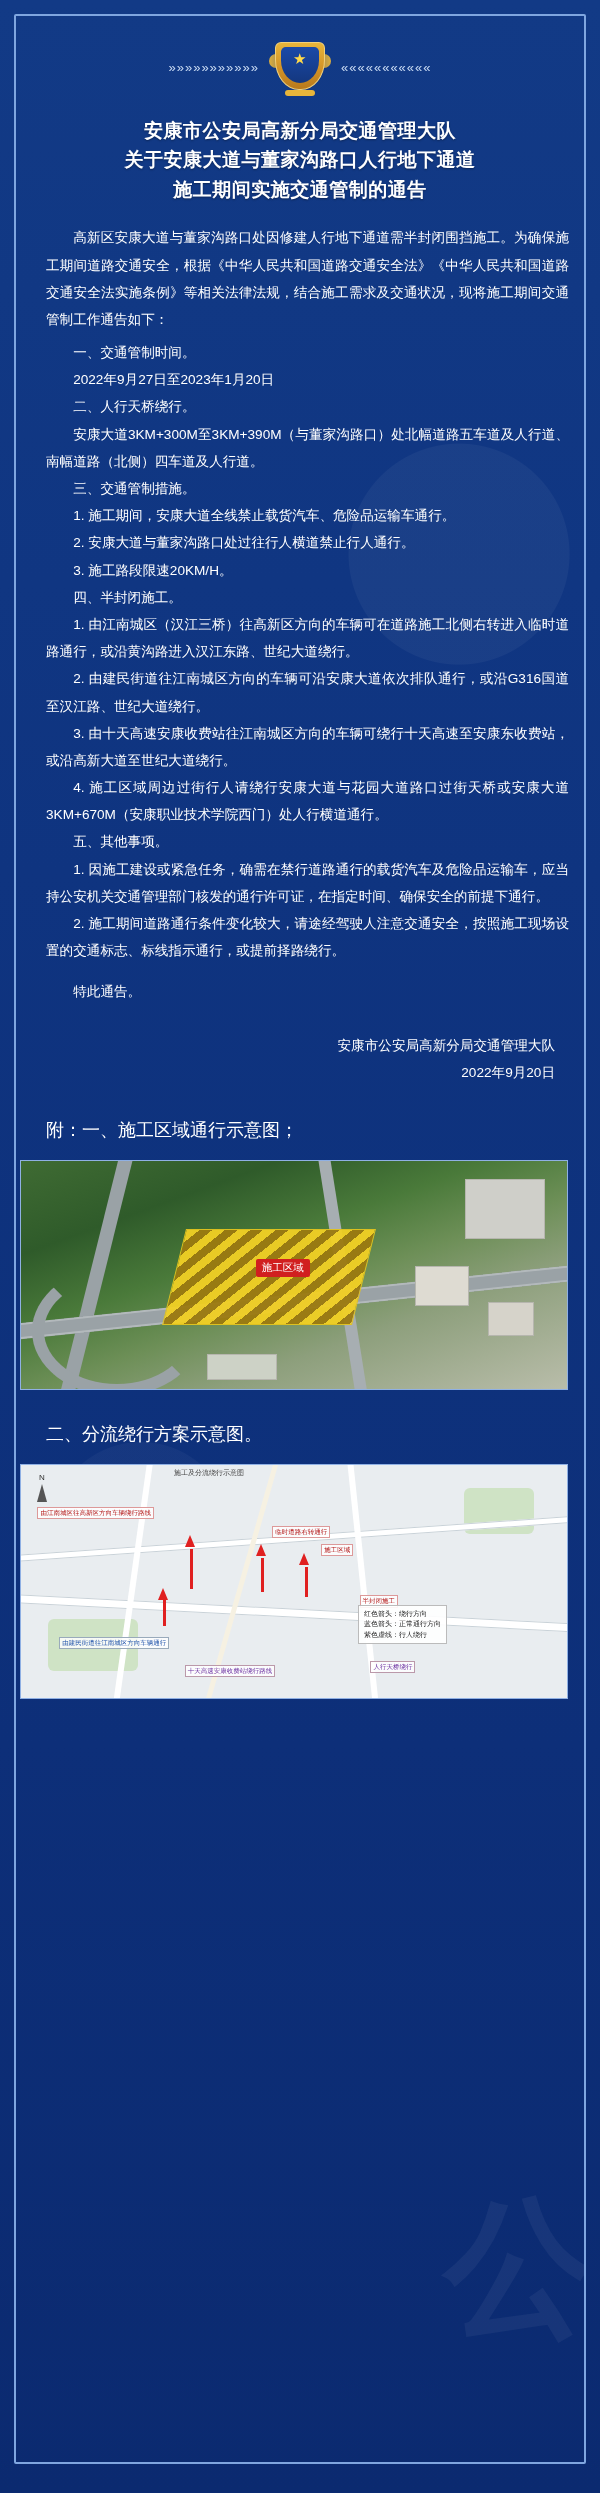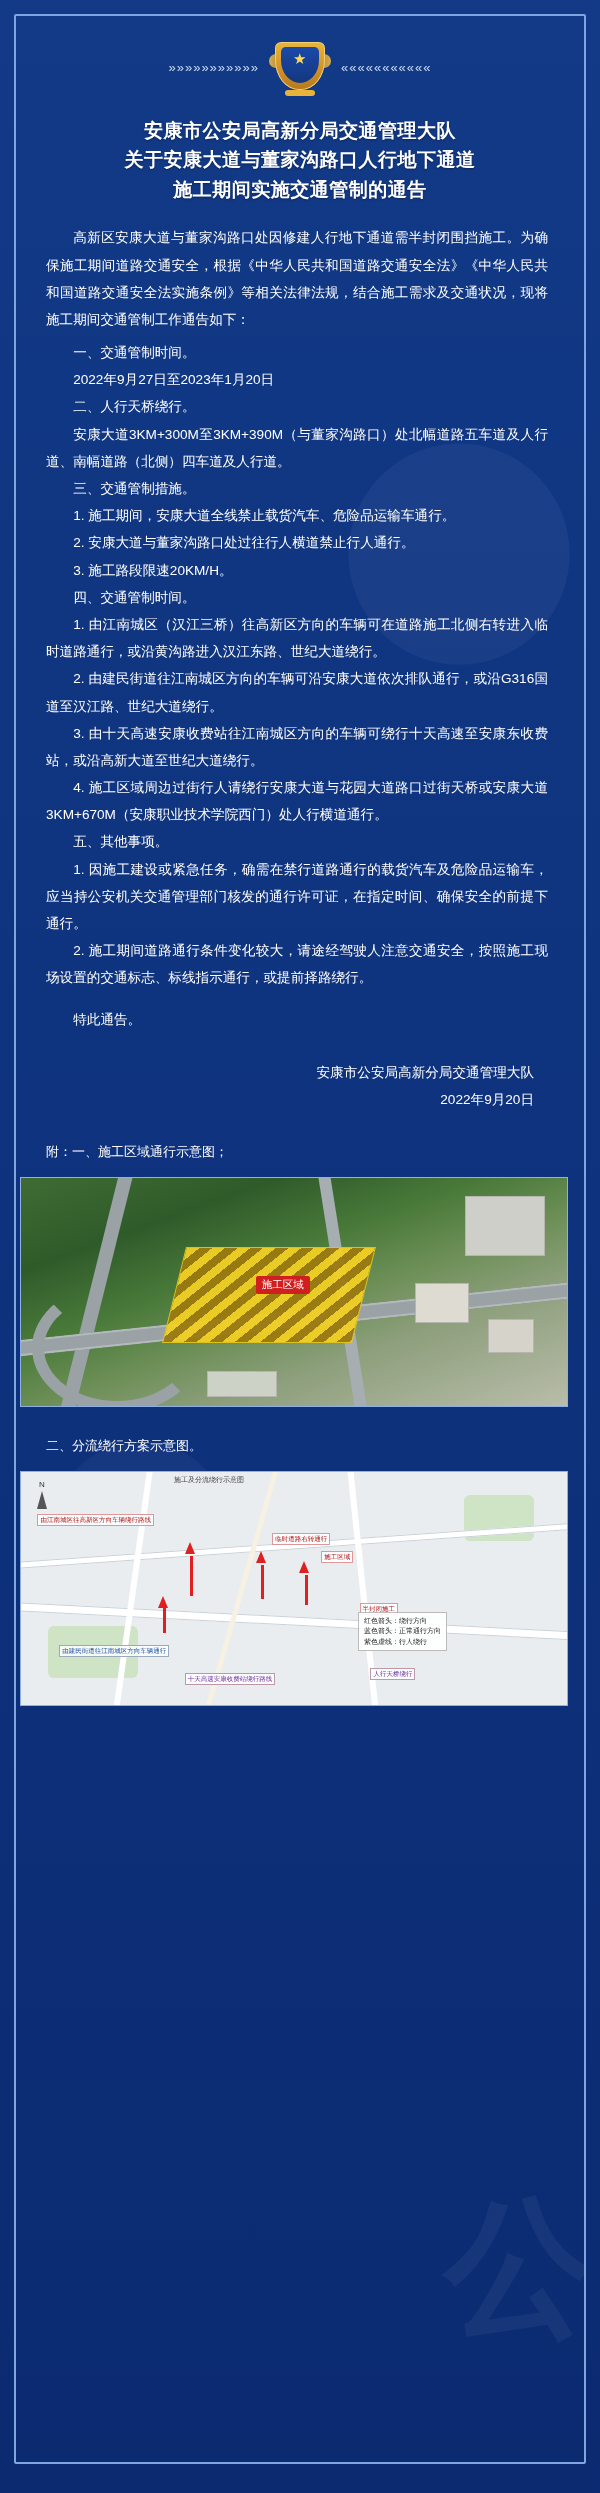--- a/index.html
+++ b/index.html
@@ -96,7 +96,7 @@
   
   .body {
     color: #ffffff;
-    padding: 14px 36px 0 30px;
+    padding: 14px 15px 0 30px;
     font-size: 13.6px;
     line-height: 2.0;
     text-align: justify;

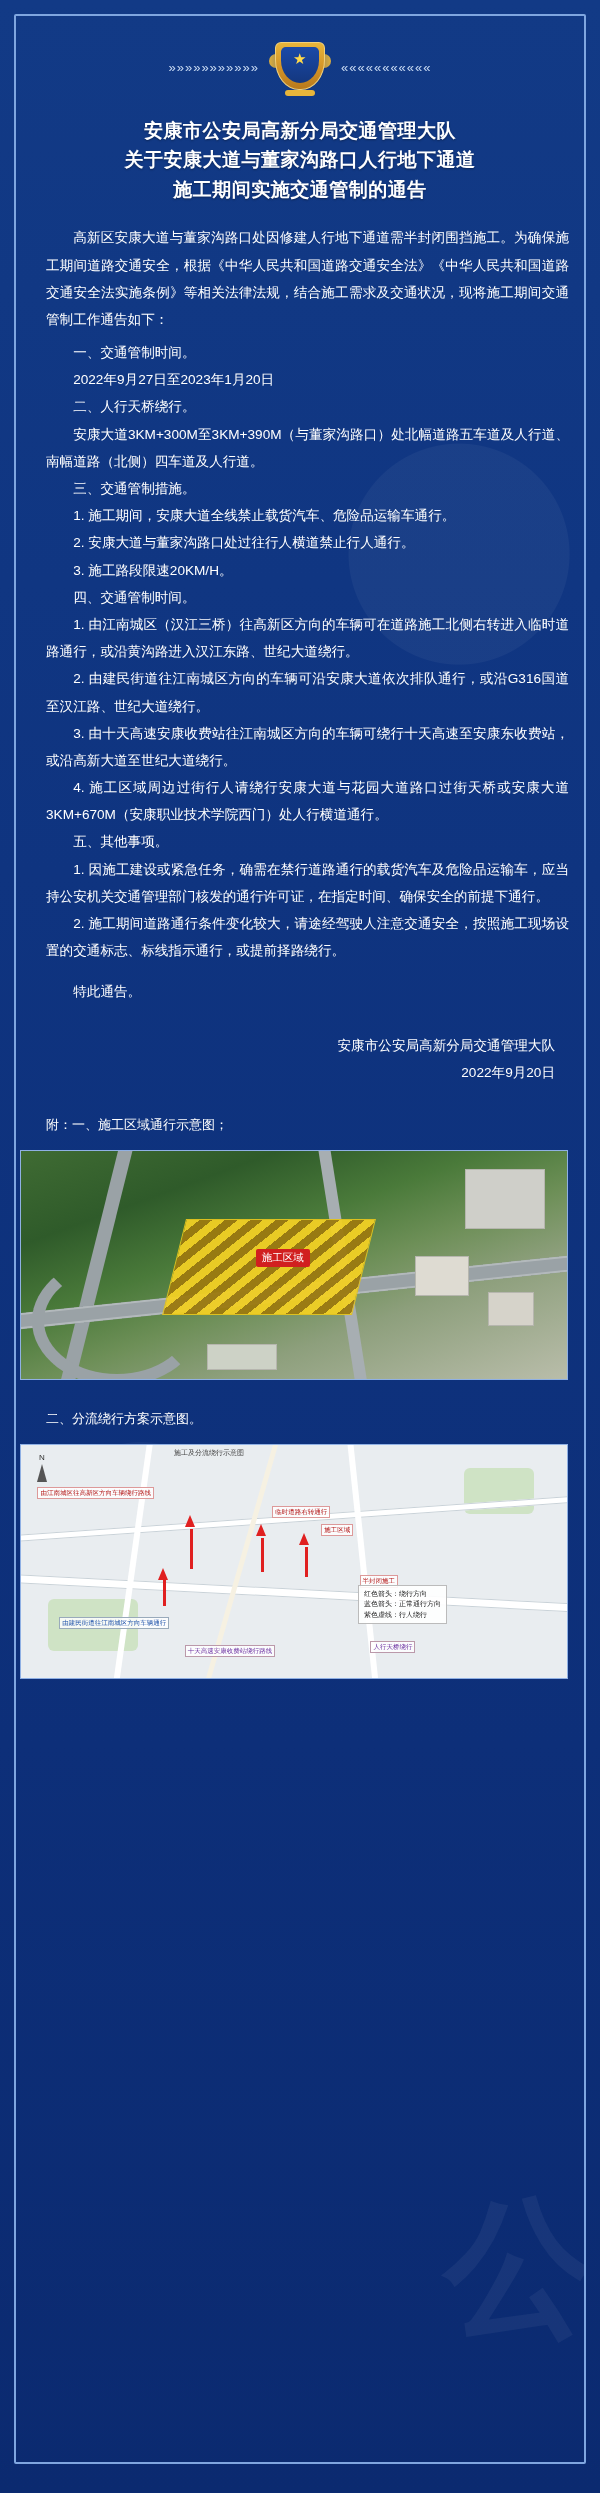--- a/index.html
+++ b/index.html
@@ -312,7 +312,7 @@
       <p class="p">2. 安康大道与董家沟路口处过往行人横道禁止行人通行。</p>
       <p class="p">3. 施工路段限速20KM/H。</p>
 
-      <p class="p">四、交通管制时间。</p>
+      <p class="p">四、半封闭施工。</p>
       <p class="p">1. 由江南城区（汉江三桥）往高新区方向的车辆可在道路施工北侧右转进入临时道路通行，或沿黄沟路进入汉江东路、世纪大道绕行。</p>
       <p class="p">2. 由建民街道往江南城区方向的车辆可沿安康大道依次排队通行，或沿G316国道至汉江路、世纪大道绕行。</p>
       <p class="p">3. 由十天高速安康收费站往江南城区方向的车辆可绕行十天高速至安康东收费站，或沿高新大道至世纪大道绕行。</p>

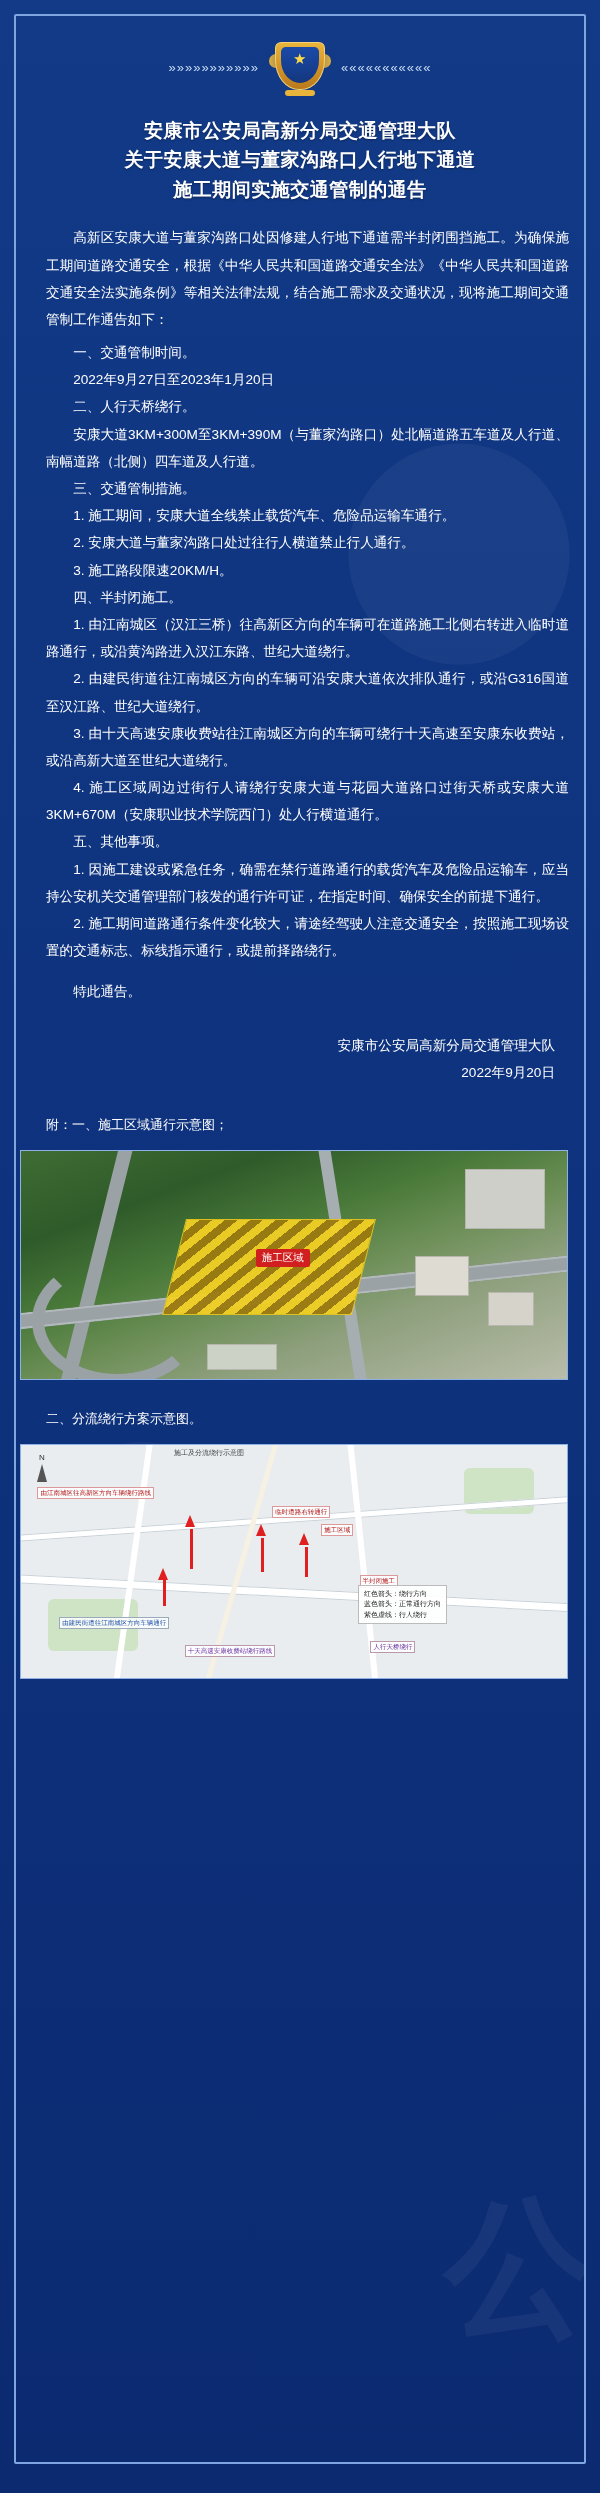--- a/index.html
+++ b/index.html
@@ -116,7 +116,7 @@
   .attach {
     color: #ffffff;
     padding: 26px 30px 0 30px;
-    font-size: 13px;
+    font-size: 18px;
     line-height: 2.0;
   }
   .fig {

